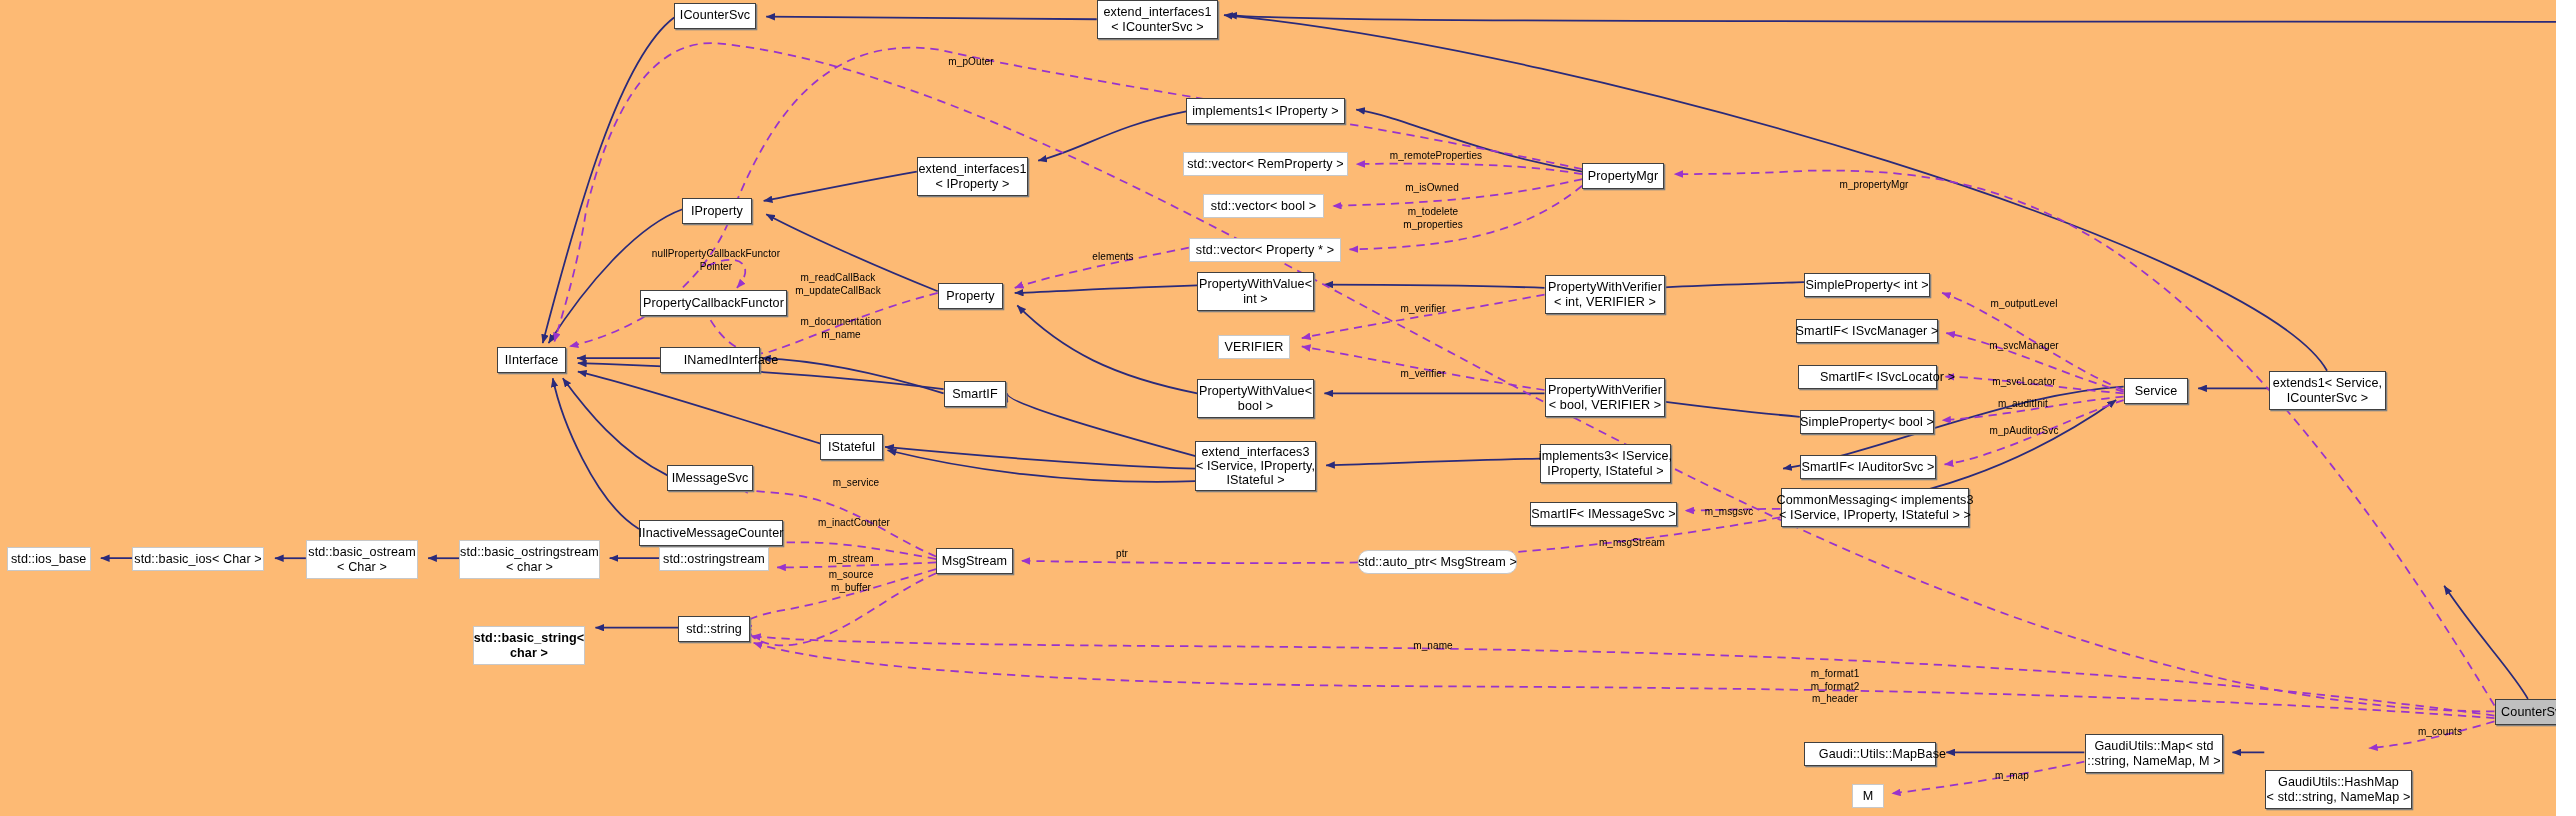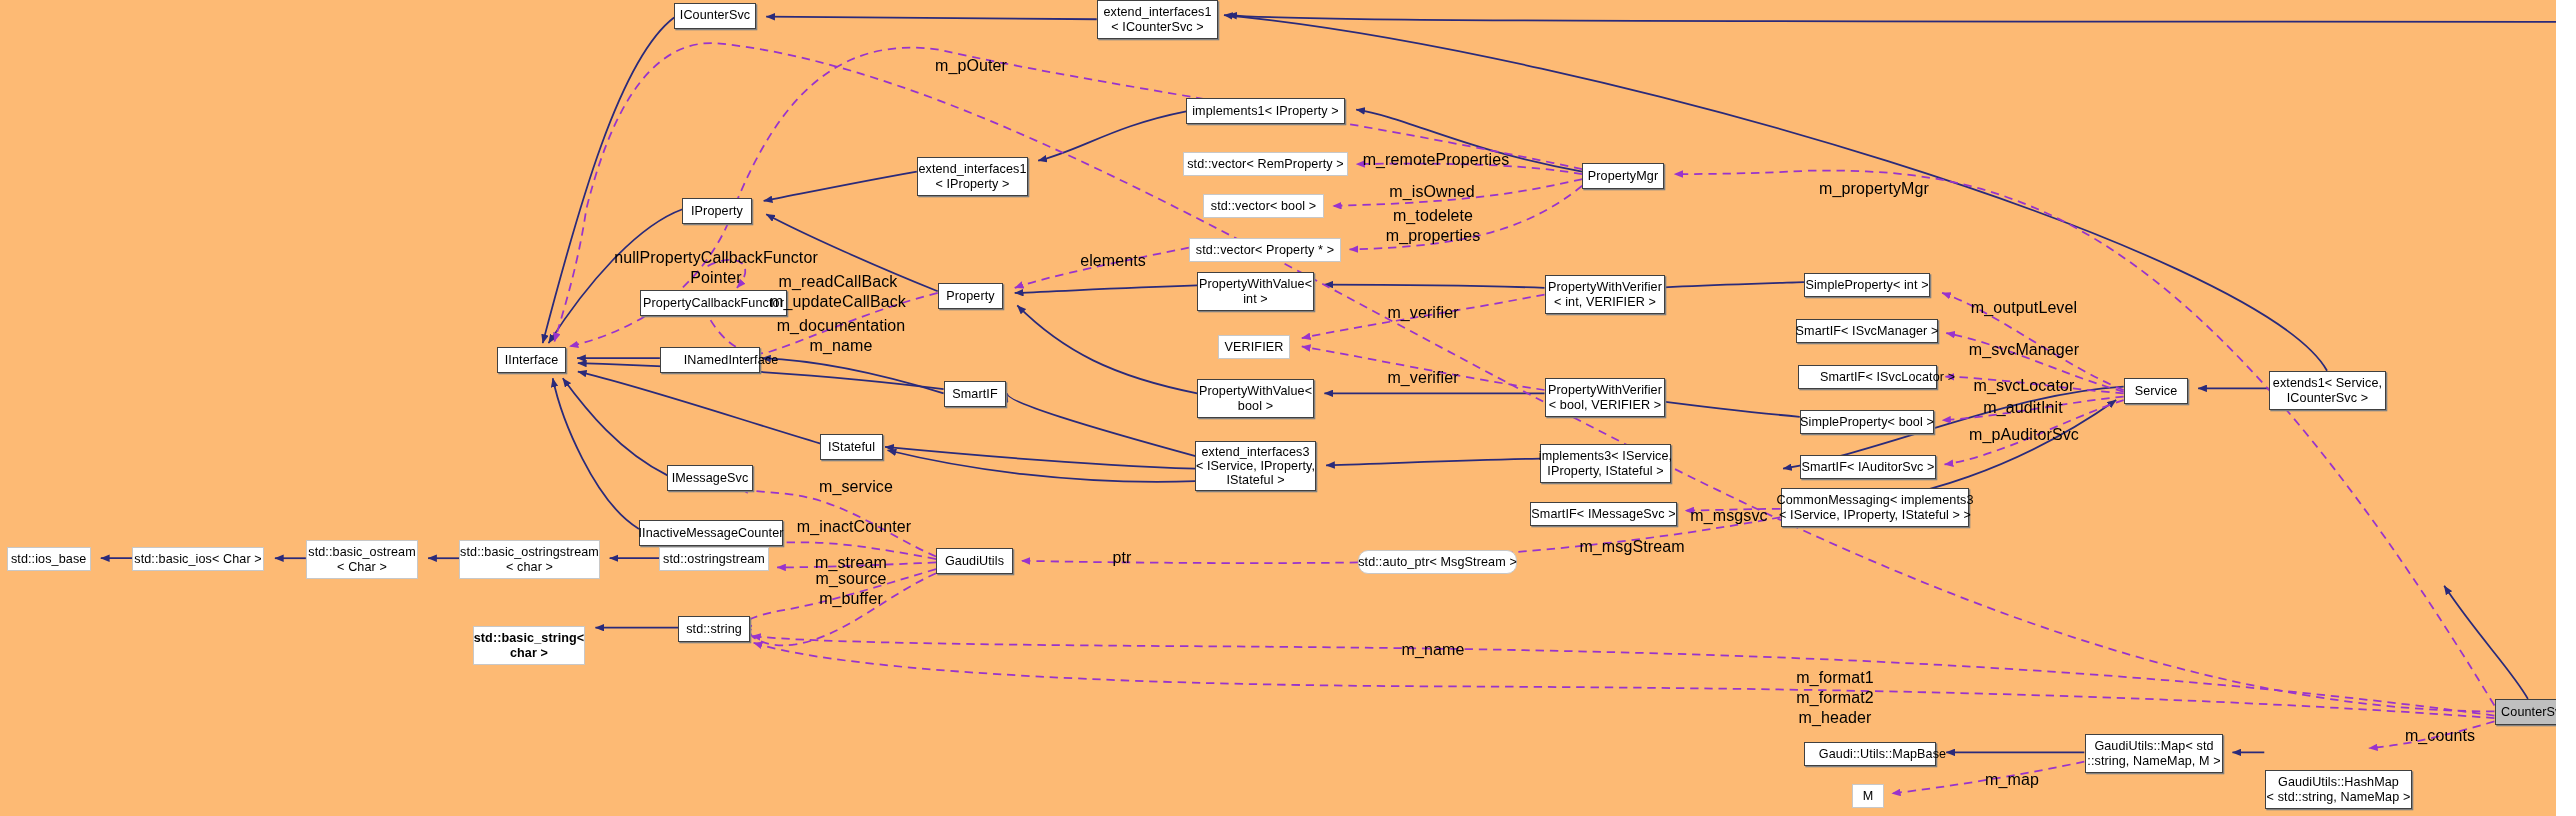--- a/index.html
+++ b/index.html
@@ -13,7 +13,7 @@
   .node.solid{border:0.8px solid #404040;box-shadow:1.3px 1.3px 0 0 #808080;}
   .node.light{border:0.8px solid #c8c8c8;}
   .node.hilite{border:0.8px solid #404040;background:#bfbfbf;box-shadow:1.3px 1.3px 0 0 #808080;}
-  .elabel{position:absolute;font-size:16px;color:#000000;white-space:pre;text-align:center;
+  .elabel{position:absolute;font-size:10px;color:#000000;white-space:pre;text-align:center;
           line-height:1.25;letter-spacing:0.1px;}
   .elabel.ctr{transform:translateX(-50%);}
 </style>

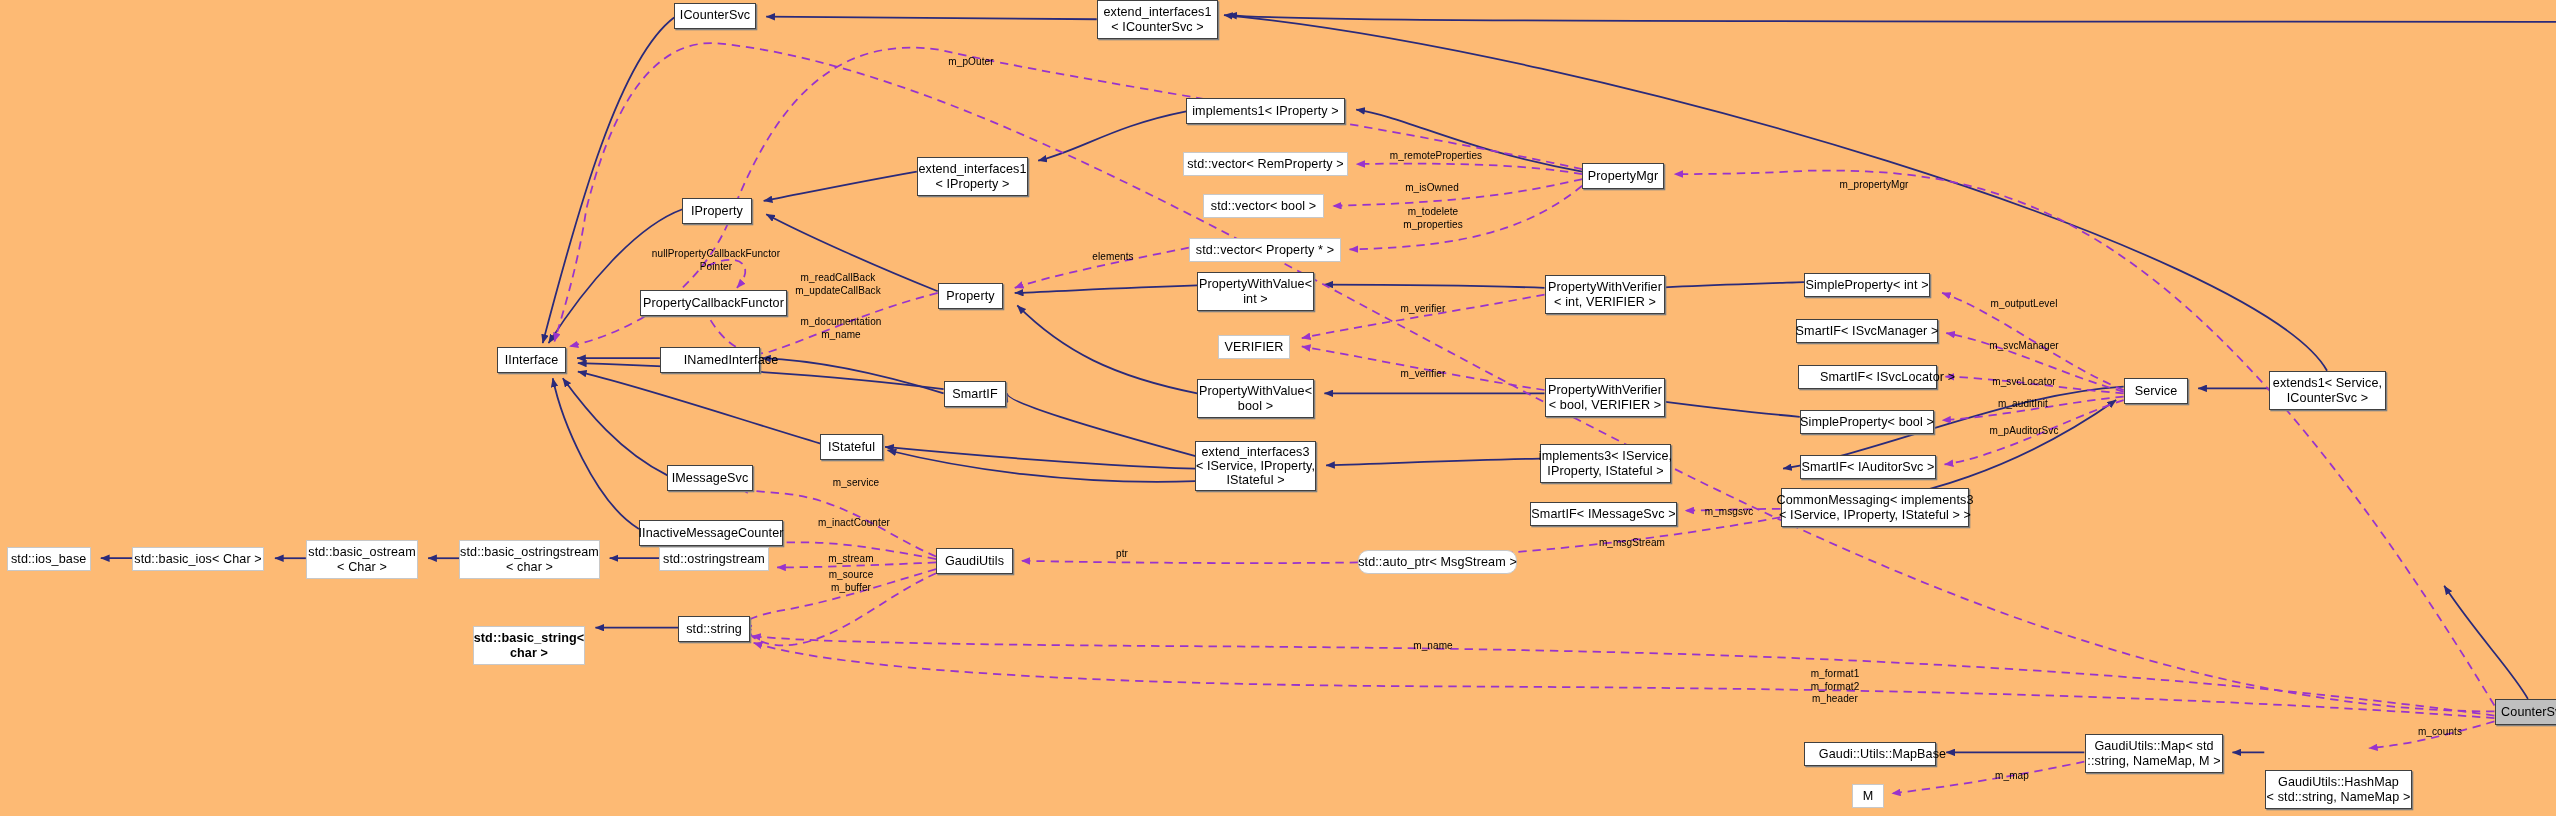--- a/index.html
+++ b/index.html
@@ -155,7 +155,7 @@
       <div class="node light" style="left: 459px; top: 540px; width: 141px; height: 39px;">std::basic_ostringstream
 &lt; char &gt;</div>
       <div class="node light" style="left: 659px; top: 547px; width: 110px; height: 24px;">std::ostringstream</div>
-      <div class="node solid" style="left: 936px; top: 548px; width: 77px; height: 26px;">GaudiUtils</div>
+      <div class="node solid" style="left: 936px; top: 548px; width: 77px; height: 26px;">MsgStream</div>
       <div class="node light" style="left: 1358px; top: 550px; width: 159px; height: 24px; border-radius: 10px;">std::auto_ptr&lt; MsgStream &gt;</div>
       <div class="node light" style="left: 473px; top: 626px; width: 112px; height: 39px; font-weight: bold;">std::basic_string&lt;
 char &gt;</div>

